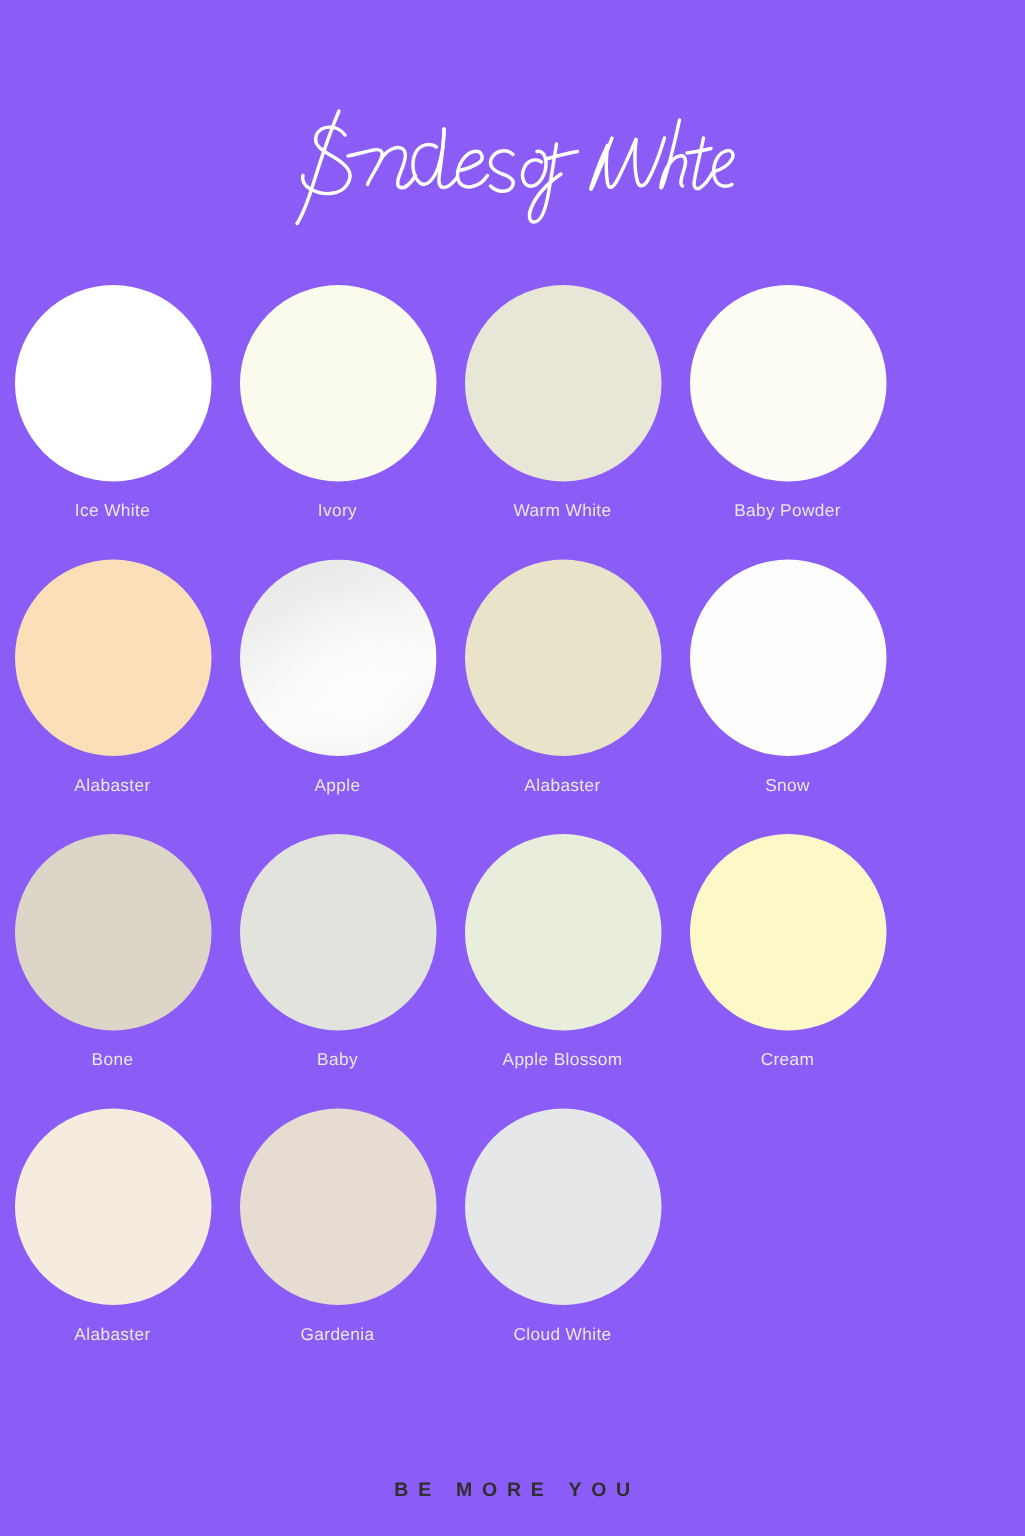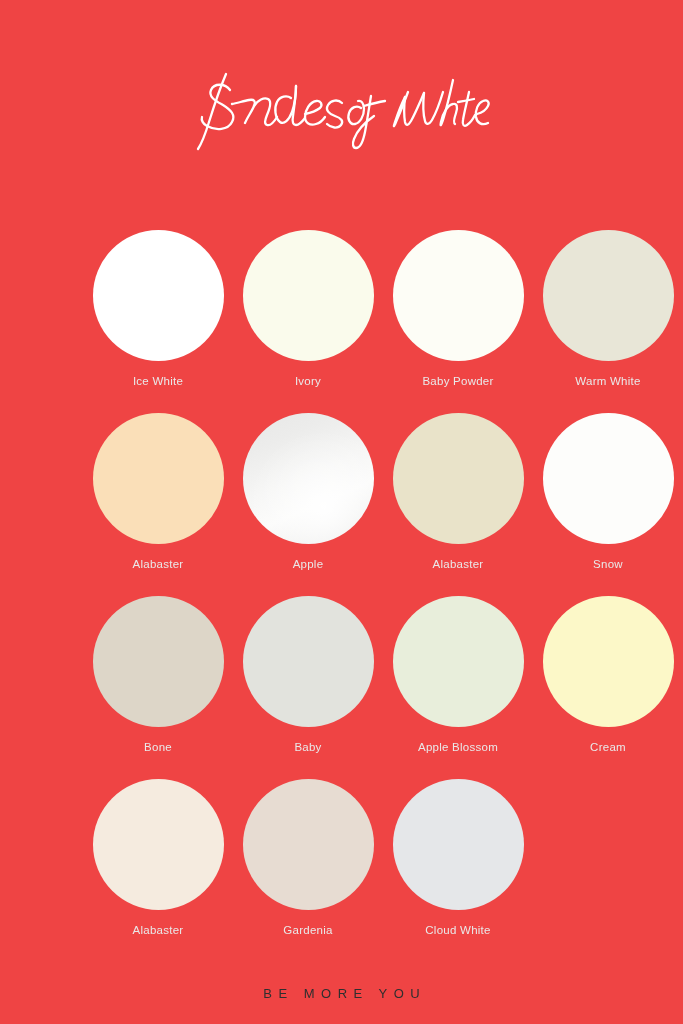--- a/index.html
+++ b/index.html
@@ -19,11 +19,10 @@
     width: 683px;
     height: 1024px;
     position: relative;
-    background: #ef4444;
+    background: #8b5cf6;
     display: flex;
     flex-direction: column;
-    align-items: flex-end;
-    gap: 40px;
+    align-items: flex-start;
   }
 
   

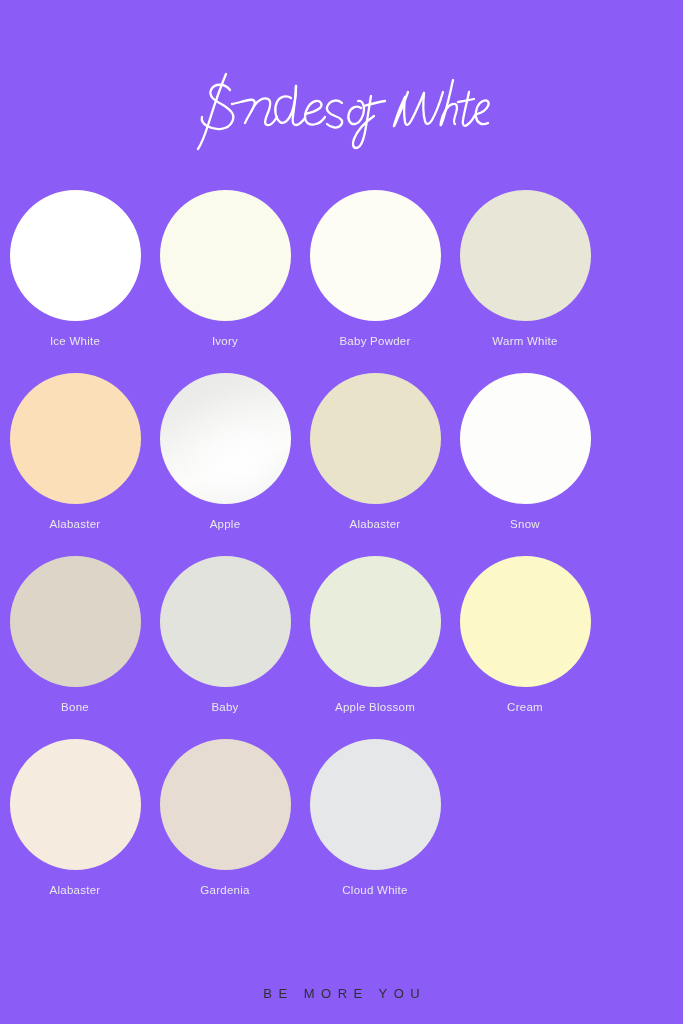--- a/index.html
+++ b/index.html
@@ -149,13 +149,13 @@
     </div>
 
     <div class="swatch">
+      <div class="disc" style="background:#e8e6d7"></div>
+      <div class="label">Warm White</div>
+    </div>
+
+    <div class="swatch">
       <div class="disc" style="background:#fdfdf6"></div>
       <div class="label">Baby Powder</div>
-    </div>
-
-    <div class="swatch">
-      <div class="disc" style="background:#e8e6d7"></div>
-      <div class="label">Warm White</div>
     </div>
 
     <div class="swatch">

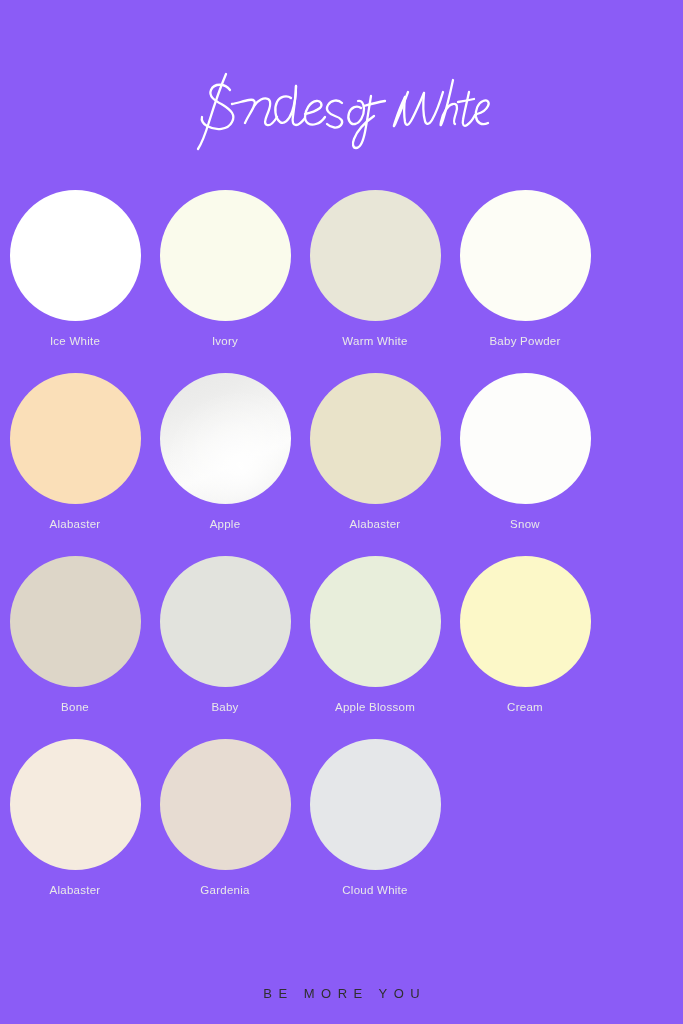--- a/index.html
+++ b/index.html
@@ -99,7 +99,7 @@
   .footer-text {
     display: inline-block;
     font-size: 13px;
-    font-weight: normal;
+    font-weight: bold;
     letter-spacing: 6.5px;
     color: #2f2f2f;
     text-indent: 6.5px;

